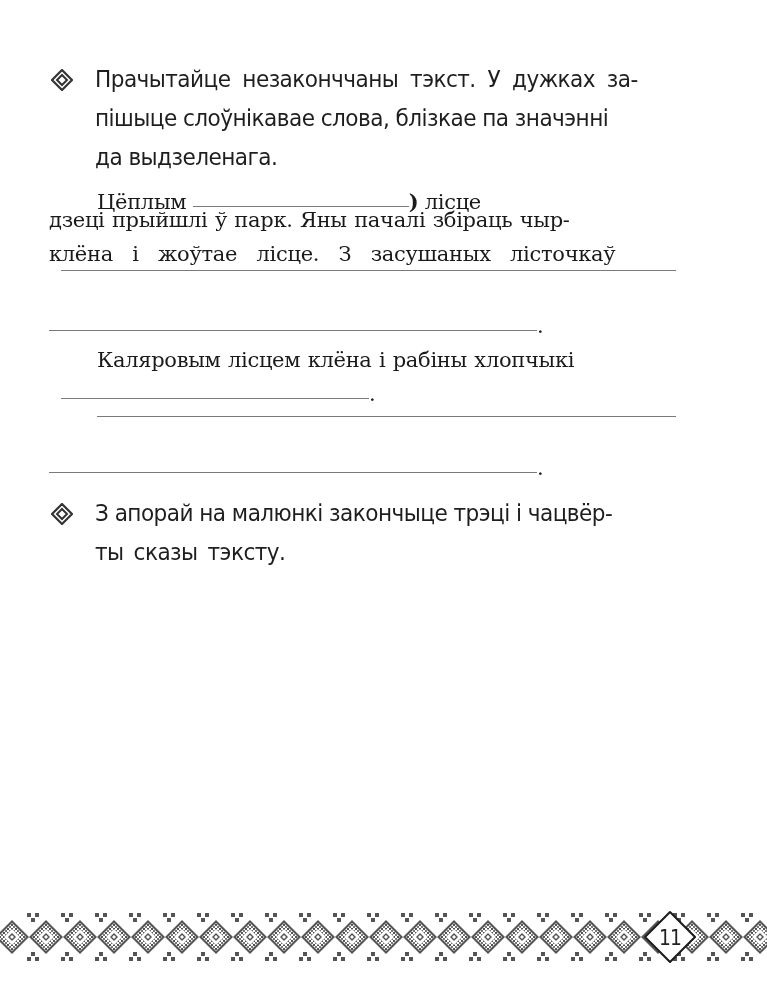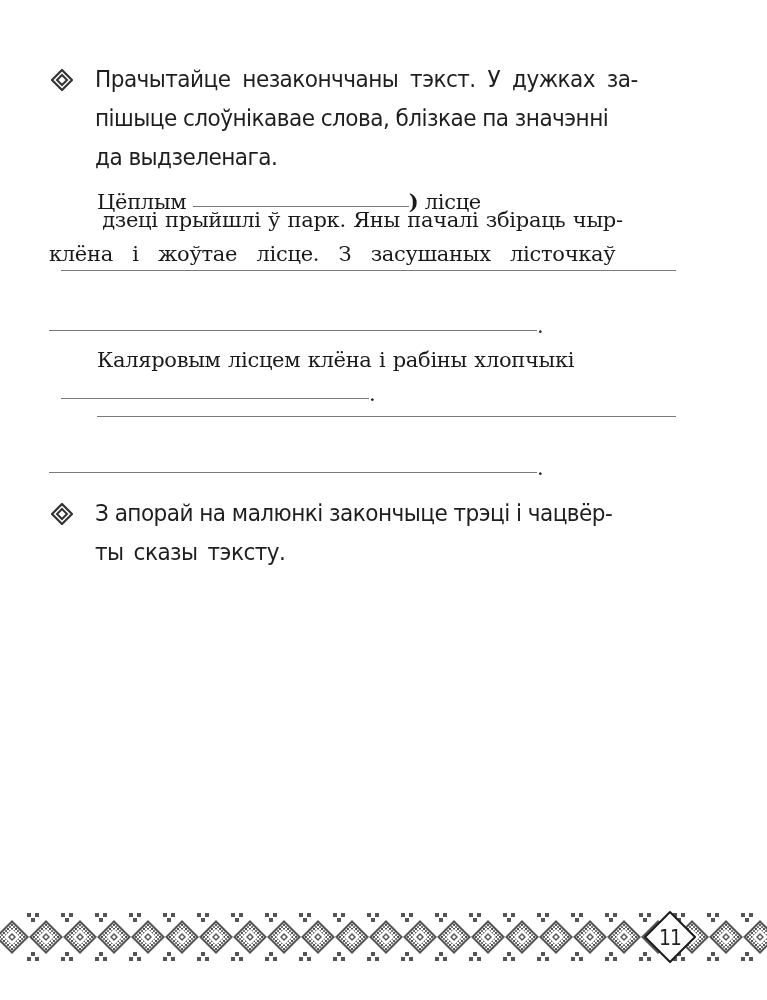--- a/index.html
+++ b/index.html
@@ -25,7 +25,7 @@
     letter-spacing: -0.3px;
   }
   .line { position: absolute; left: 0; height: 34px; white-space: nowrap; display: flex; align-items: baseline; }
-  .line.justify { justify-content: center; }
+  .line.justify { justify-content: flex-start; }
   .b { font-weight: bold; }
   .blank {
     display: inline-block; height: 1px; border-bottom: 1.5px solid #7a7a7a;

